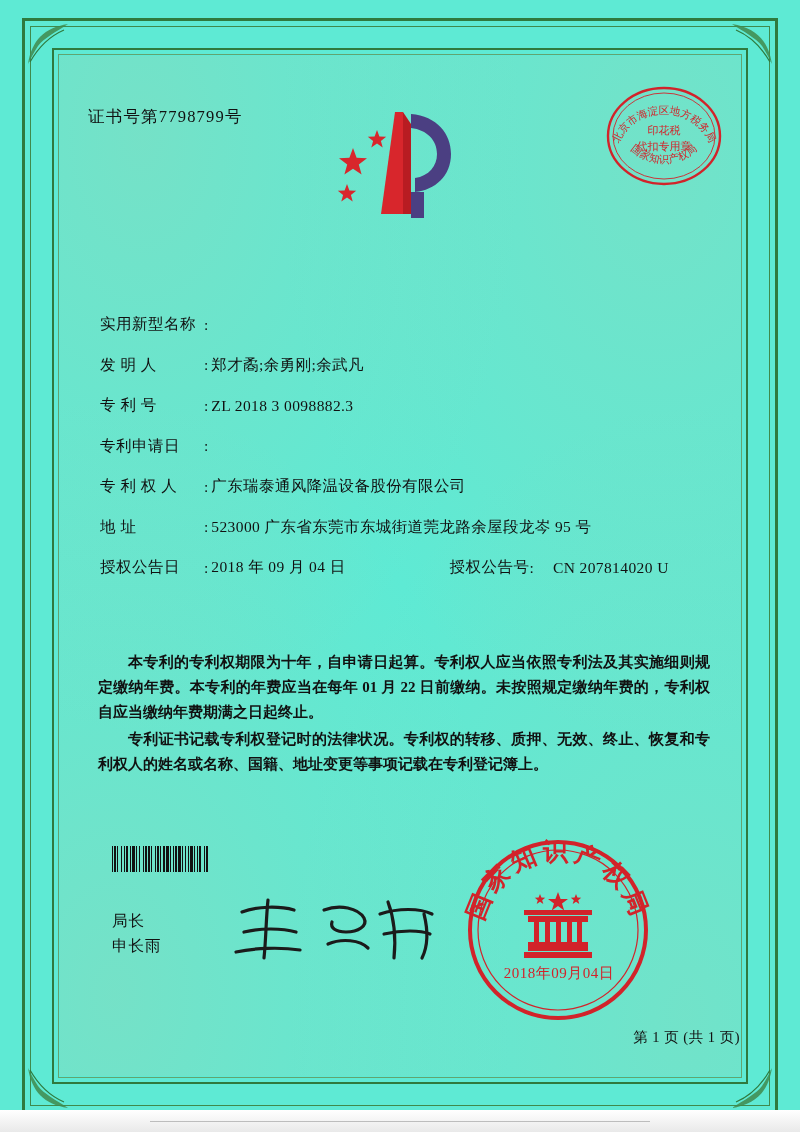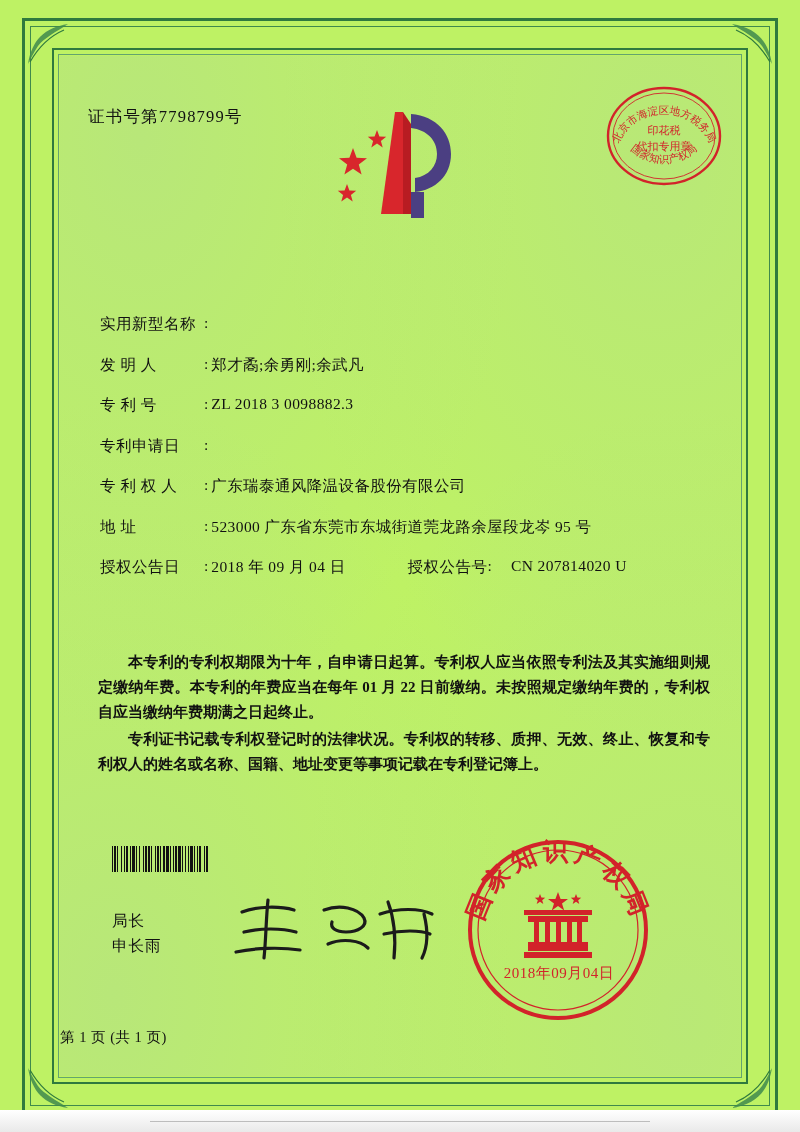--- a/index.html
+++ b/index.html
@@ -15,7 +15,7 @@
     width: 800px;
     height: 1132px;
     overflow: hidden;
-    background: #bef264;
+    background: #5eead4;
   }
   
   .frame-outer {

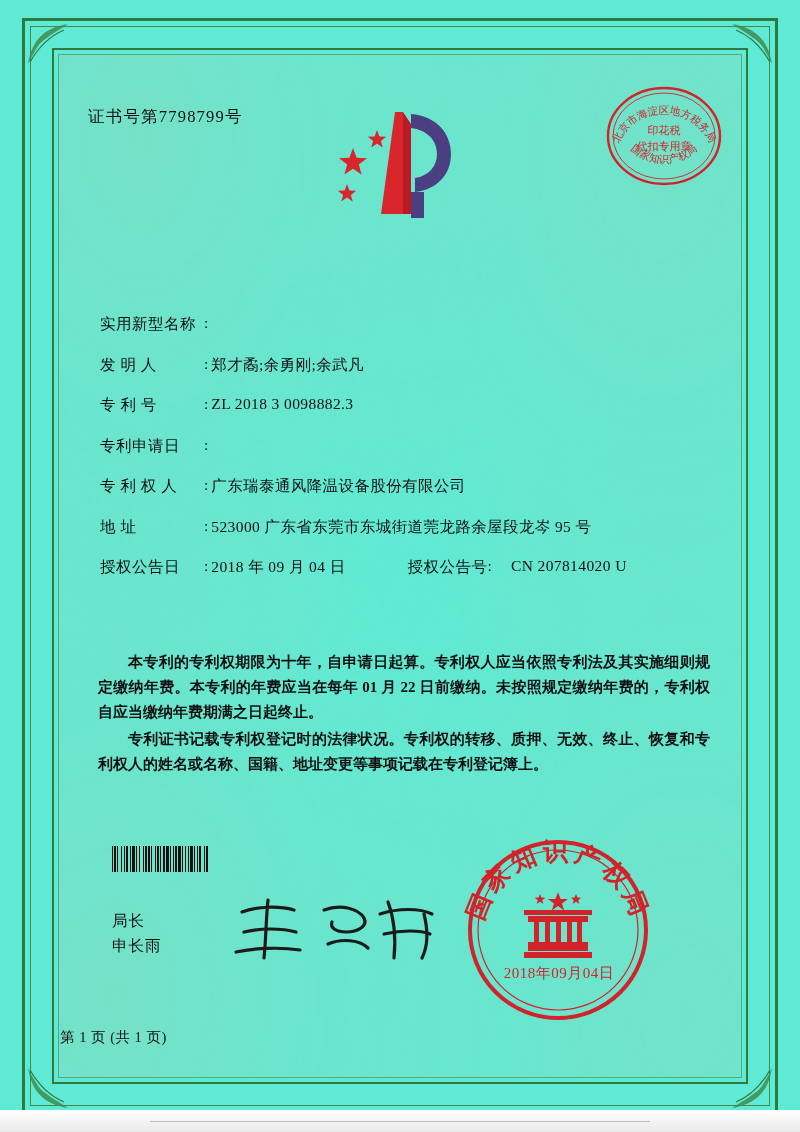--- a/index.html
+++ b/index.html
@@ -117,7 +117,7 @@
   }
   .row {
     display: flex;
-    align-items: flex-start;
+    align-items: center;
     margin-bottom: 19.5px;
     font-family: "Liberation Serif", serif;
     font-size: 15.5px;

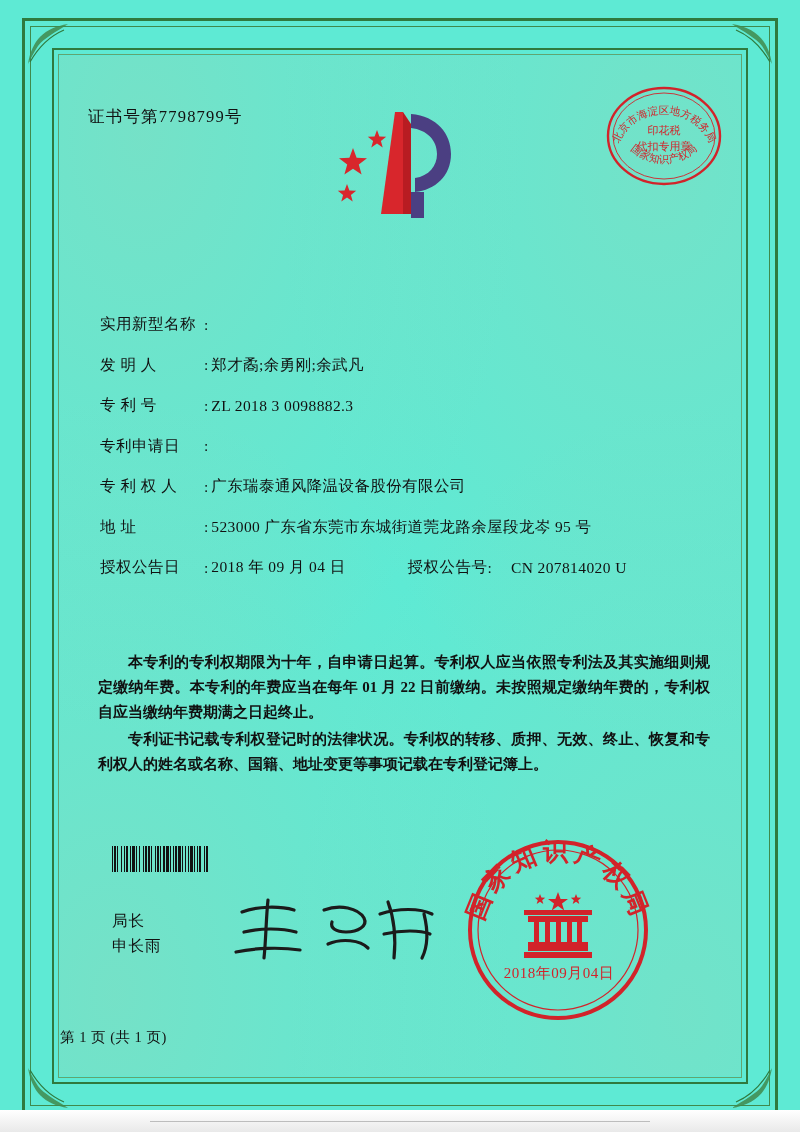--- a/index.html
+++ b/index.html
@@ -140,7 +140,7 @@
   }
   .row.two-col .val { flex: 0 0 auto; }
   .row.two-col .lbl2 {
-    margin-left: 62px;
+    margin-left: 104px;
     white-space: nowrap;
     letter-spacing: 0.5px;
   }

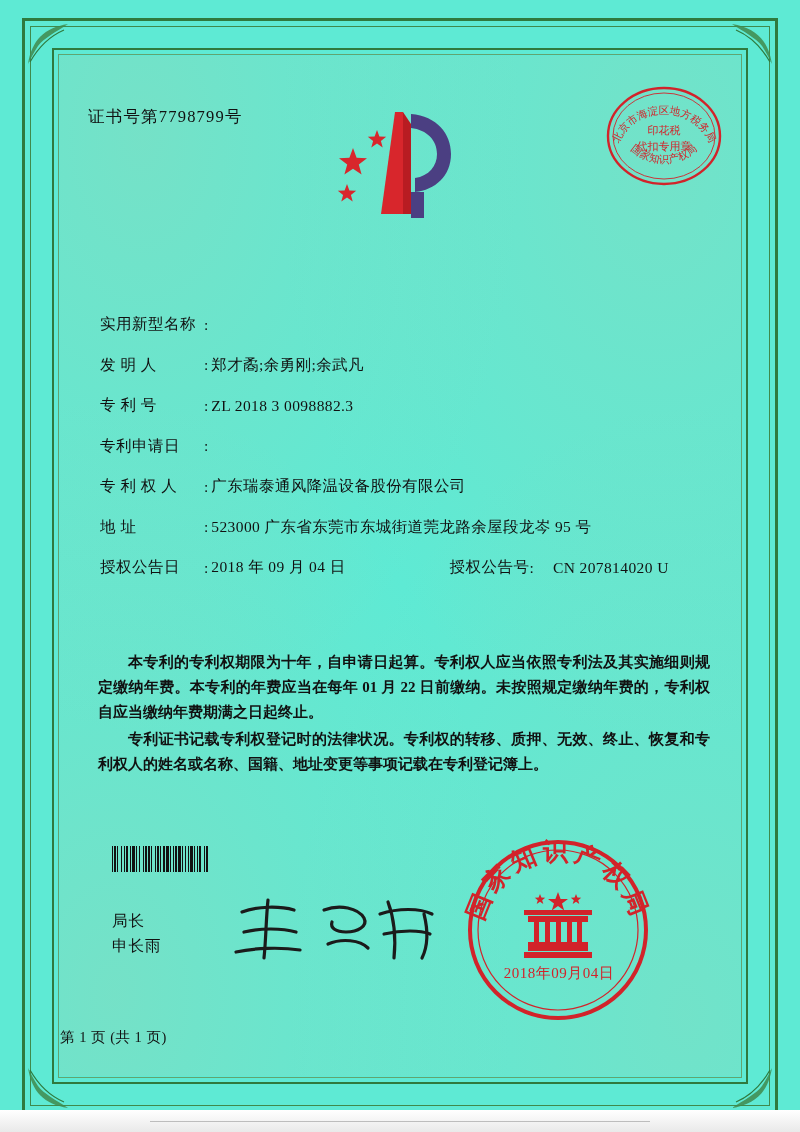--- a/index.html
+++ b/index.html
@@ -207,7 +207,7 @@
   .footer {
     position: absolute;
     left: 0; right: 0; top: 972px;
-    text-align: left;
+    text-align: right;
     font-family: "Liberation Serif", serif;
     font-size: 14.5px;
     color: #111;

